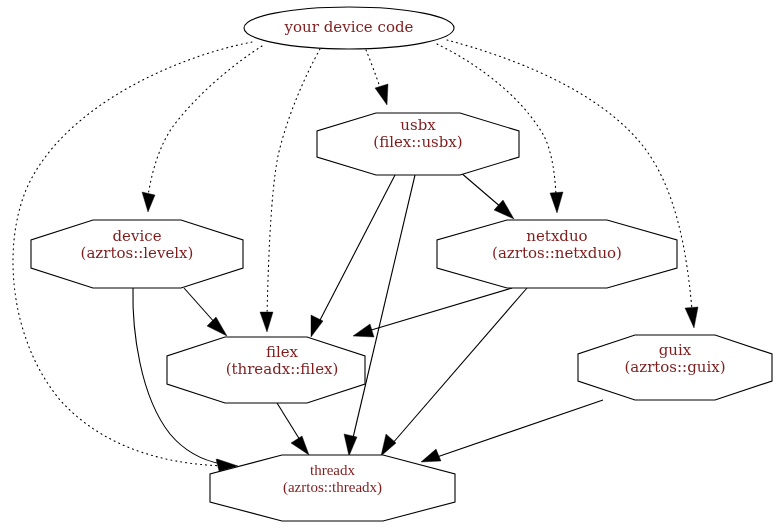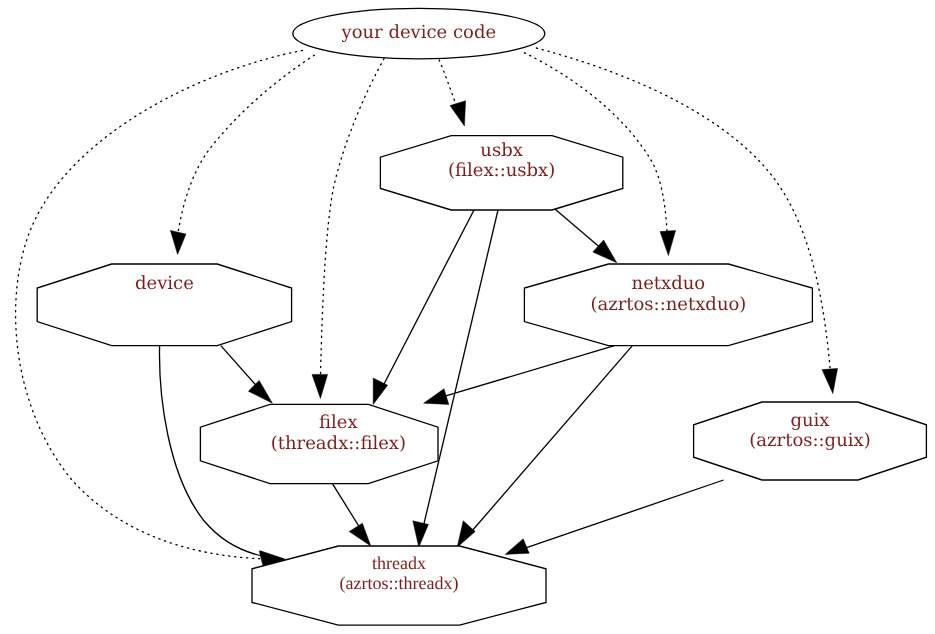--- a/index.html
+++ b/index.html
@@ -167,6 +167,7 @@
 
   <div class="node-label" style="left:32px; top:228px; width:210px;">
     <span class="l1">device</span>
+    <span class="l2">(azrtos::levelx)</span>
   </div>
 
   <div class="node-label" style="left:438px; top:228px; width:238px;">

